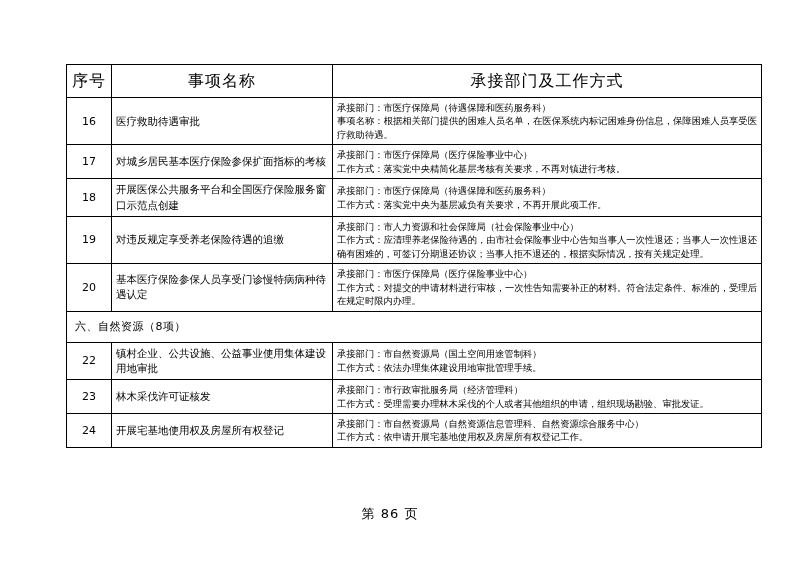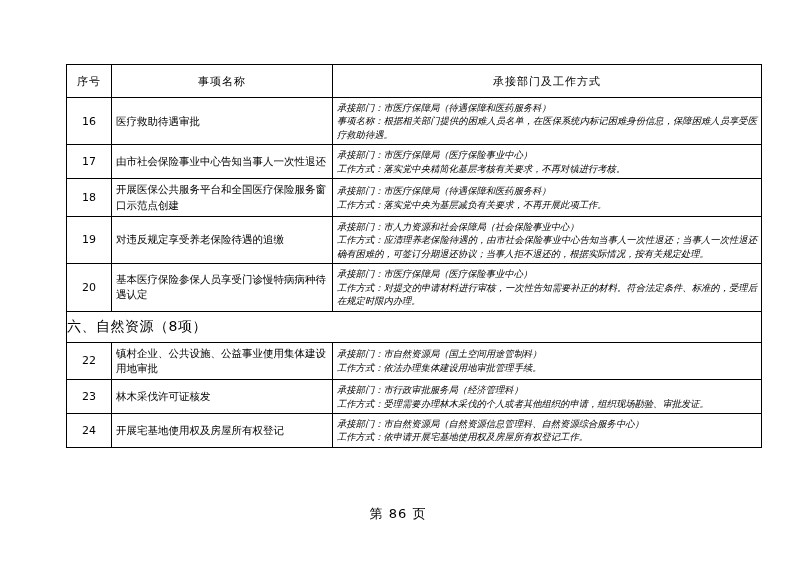--- a/index.html
+++ b/index.html
@@ -41,7 +41,7 @@
 
   .hdr td {
     text-align: center;
-    font-size: 11px;
+    font-size: 16px;
     height: 26px;
     letter-spacing: 1px;
   }

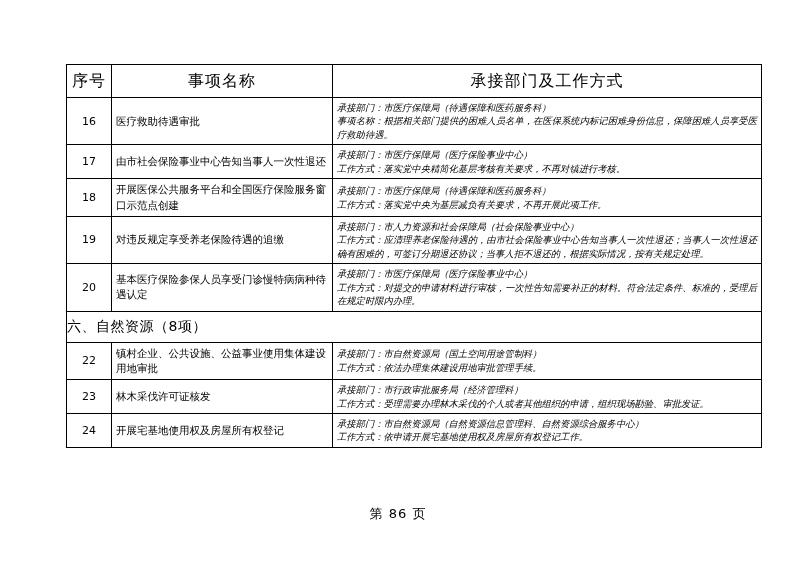--- a/index.html
+++ b/index.html
@@ -63,7 +63,6 @@
     padding-right: 5px;
     vertical-align: middle;
     text-align: justify;
-    font-style: italic;
   }
   .cell-dept .line { display: block; }
   .section-row td {

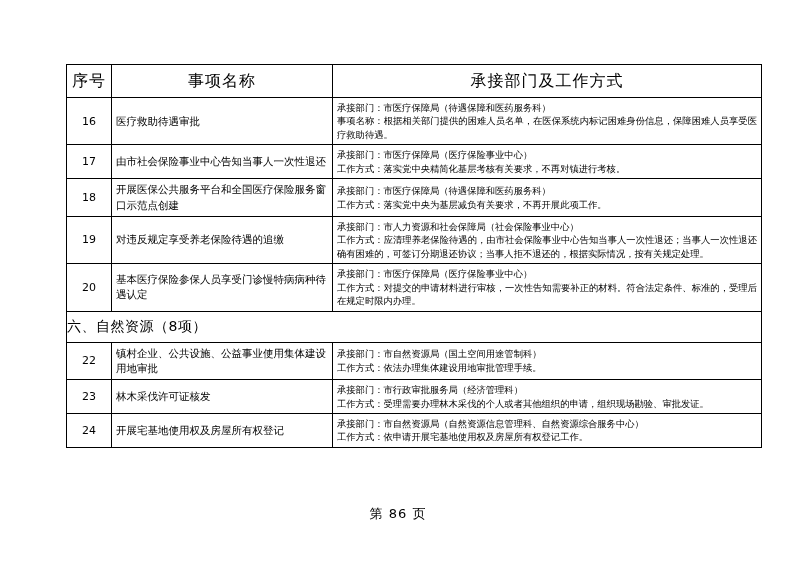--- a/index.html
+++ b/index.html
@@ -106,7 +106,7 @@
 
     <tr>
       <td class="cell-no">17</td>
-      <td class="cell-name">由市社会保险事业中心告知当事人一次性退还</td>
+      <td class="cell-name">对城乡居民基本医疗保险参保扩面指标的考核</td>
       <td class="cell-dept">
         <span class="line">承接部门：市医疗保障局（医疗保险事业中心）</span>
         <span class="line">工作方式：落实党中央精简化基层考核有关要求，不再对镇进行考核。</span>

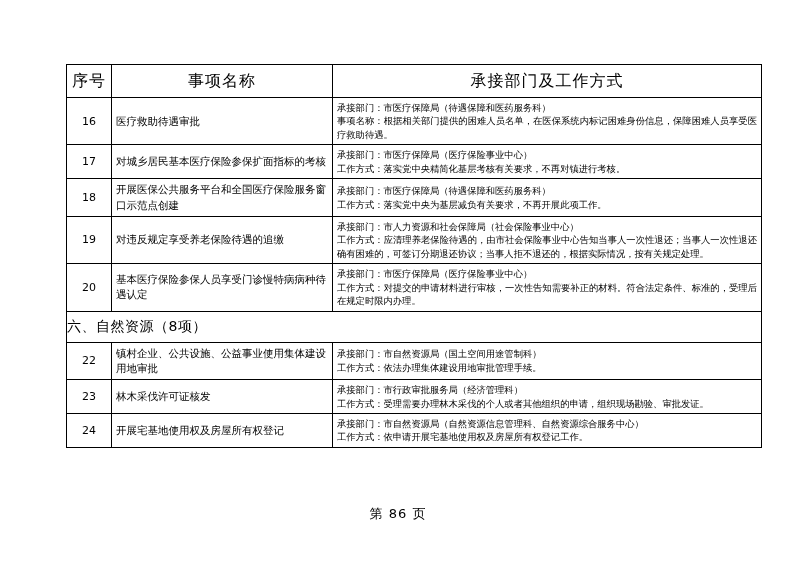--- a/index.html
+++ b/index.html
@@ -66,8 +66,8 @@
   }
   .cell-dept .line { display: block; }
   .section-row td {
-    font-size: 14px;
-    padding-left: 0;
+    font-size: 11px;
+    padding-left: 8px;
     height: 24px;
     letter-spacing: 0.5px;
   }

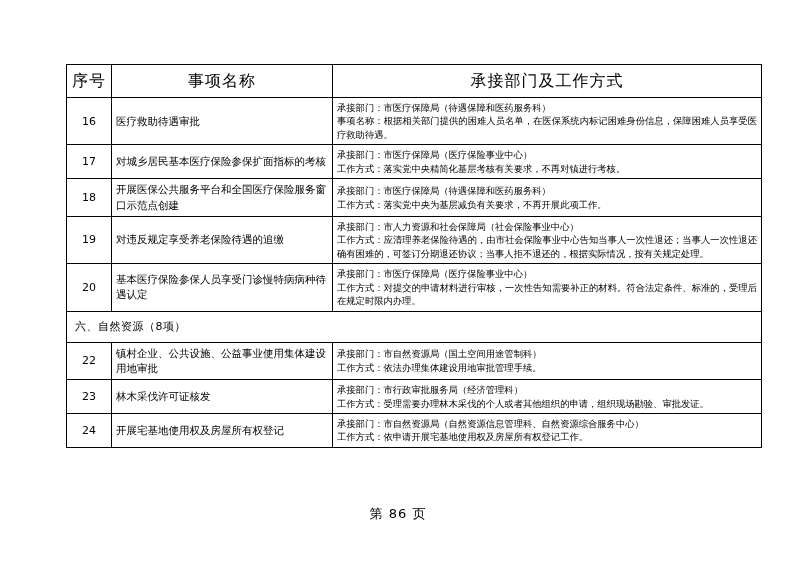--- a/index.html
+++ b/index.html
@@ -79,7 +79,6 @@
     text-align: center;
     font-size: 13px;
     letter-spacing: 1px;
-    padding-left: 8px;
   }
 </style>
 </head>

